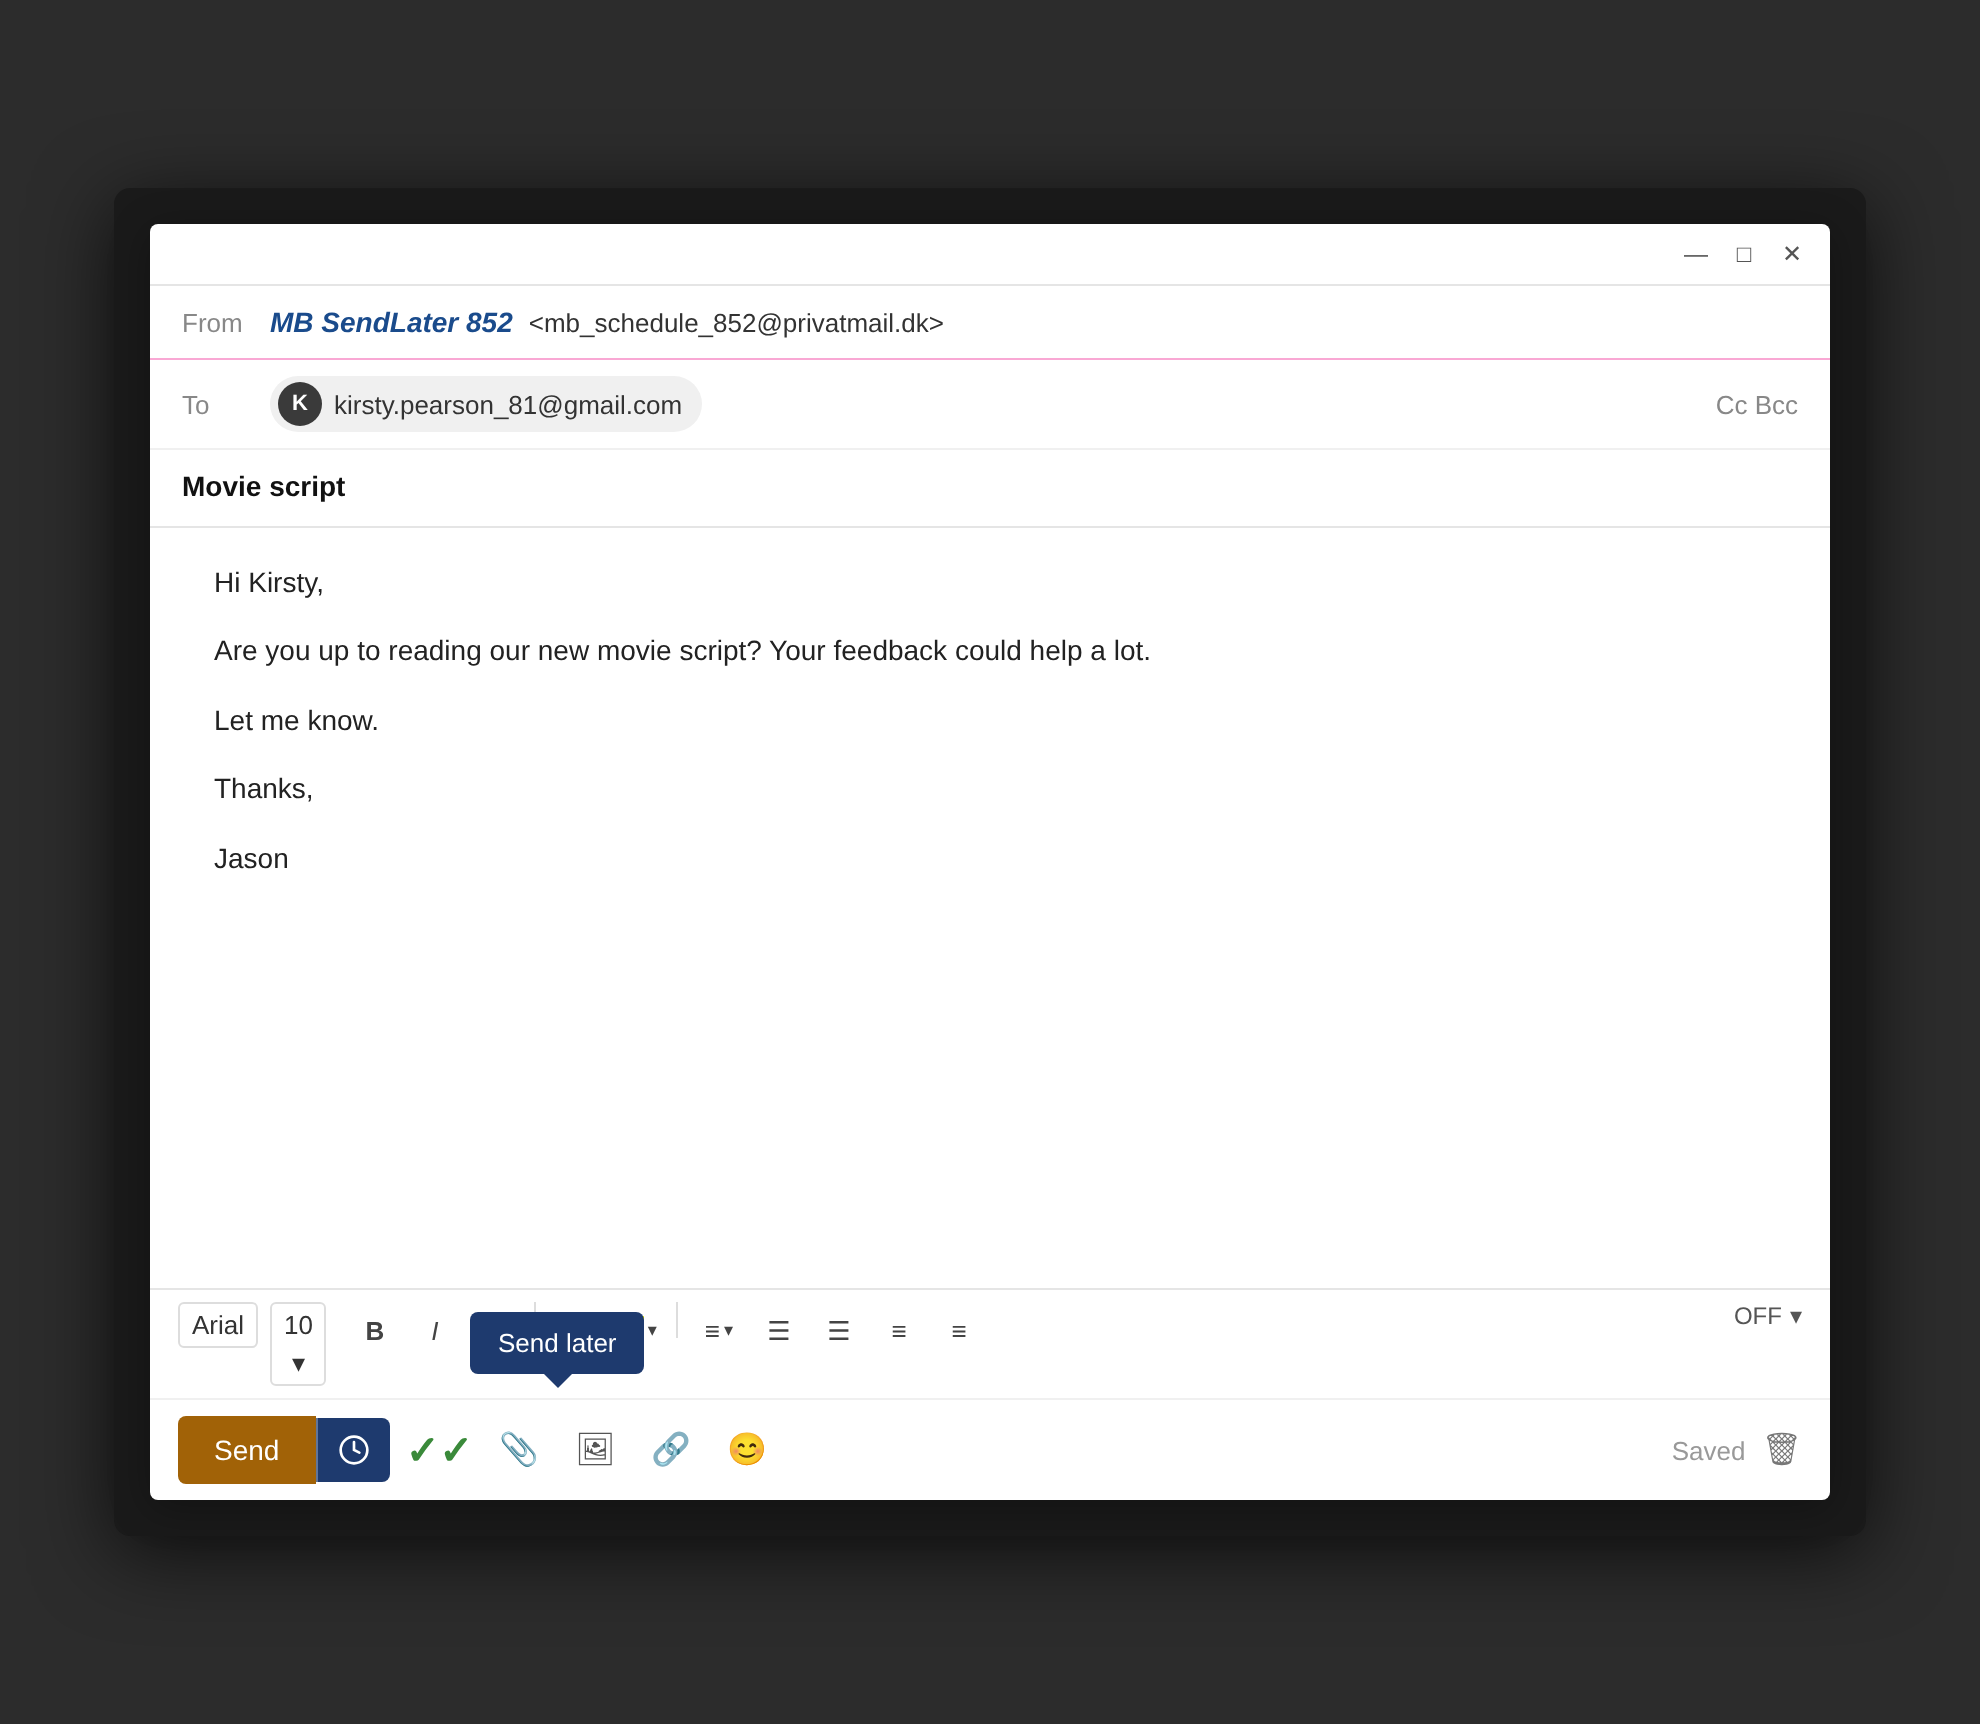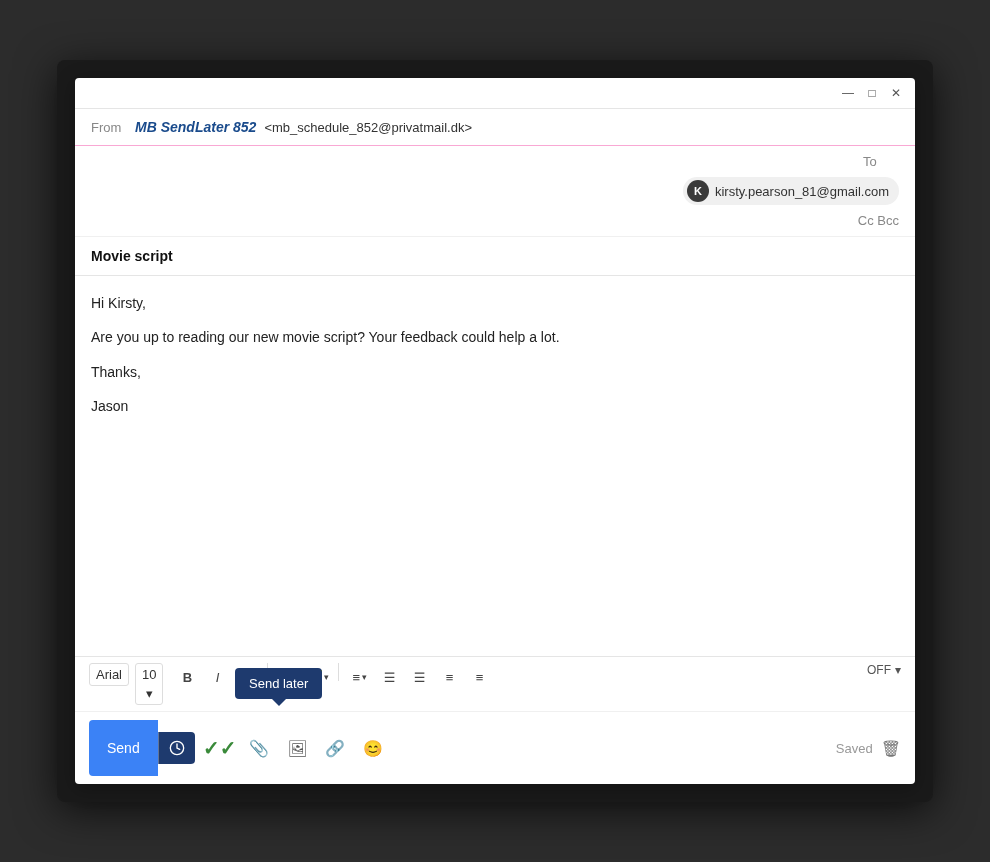--- a/index.html
+++ b/index.html
@@ -86,11 +86,10 @@
     
     .to-row {
       display: flex;
-      align-items: flex-end;
+      align-items: center;
       padding: 8px 16px;
       border-bottom: 1px solid #f0f0f0;
       gap: 8px;
-      flex-direction: column;
     }
     .to-label {
       color: #888;

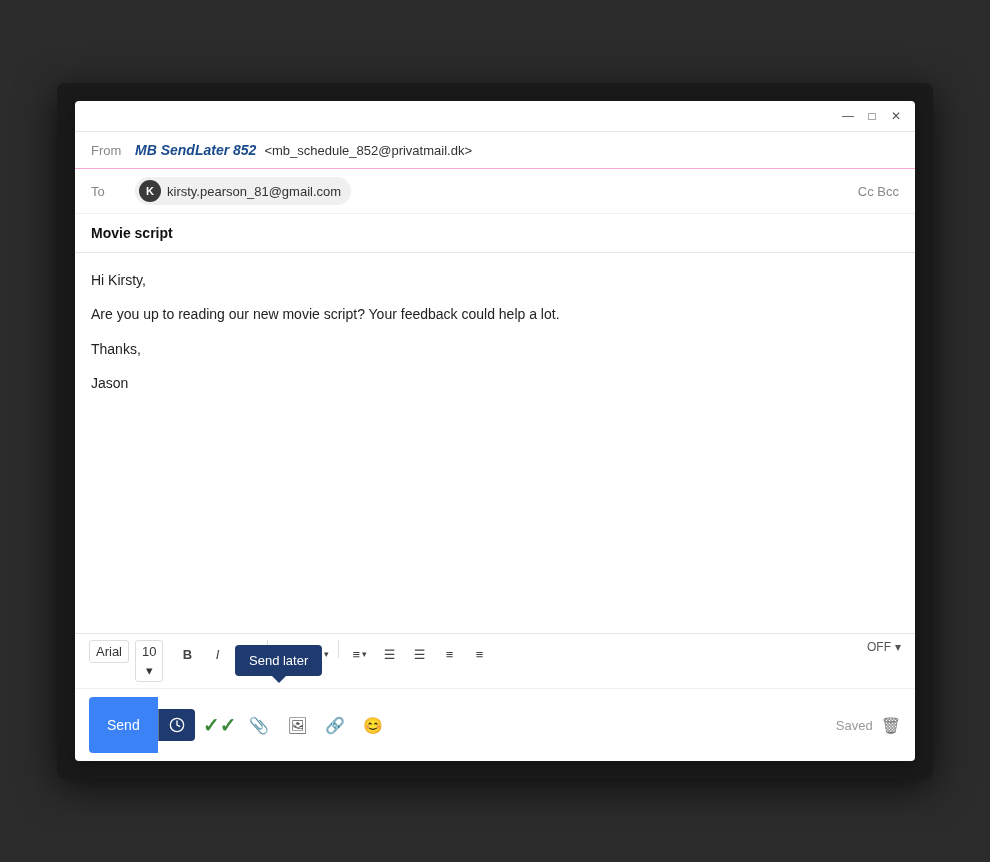--- a/index.html
+++ b/index.html
@@ -139,7 +139,7 @@
 
     
     .email-body {
-      padding: 16px 16px;
+      padding: 16px 32px;
       font-size: 14px;
       color: #222;
       line-height: 1.6;

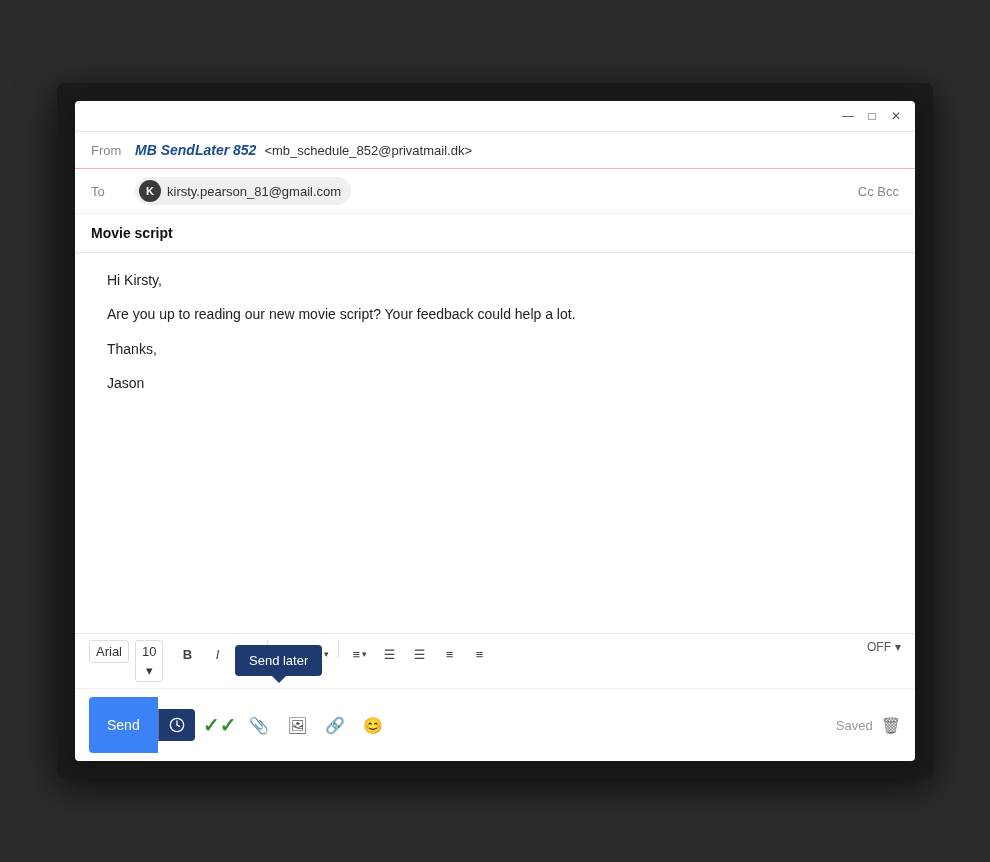--- a/index.html
+++ b/index.html
@@ -388,6 +388,7 @@
     <div class="email-body">
       <p>Hi Kirsty,</p>
       <p>Are you up to reading our new movie script? Your feedback could help a lot.</p>
+      <p>Let me know.</p>
       <p>Thanks,</p>
       <p>Jason</p>
     </div>

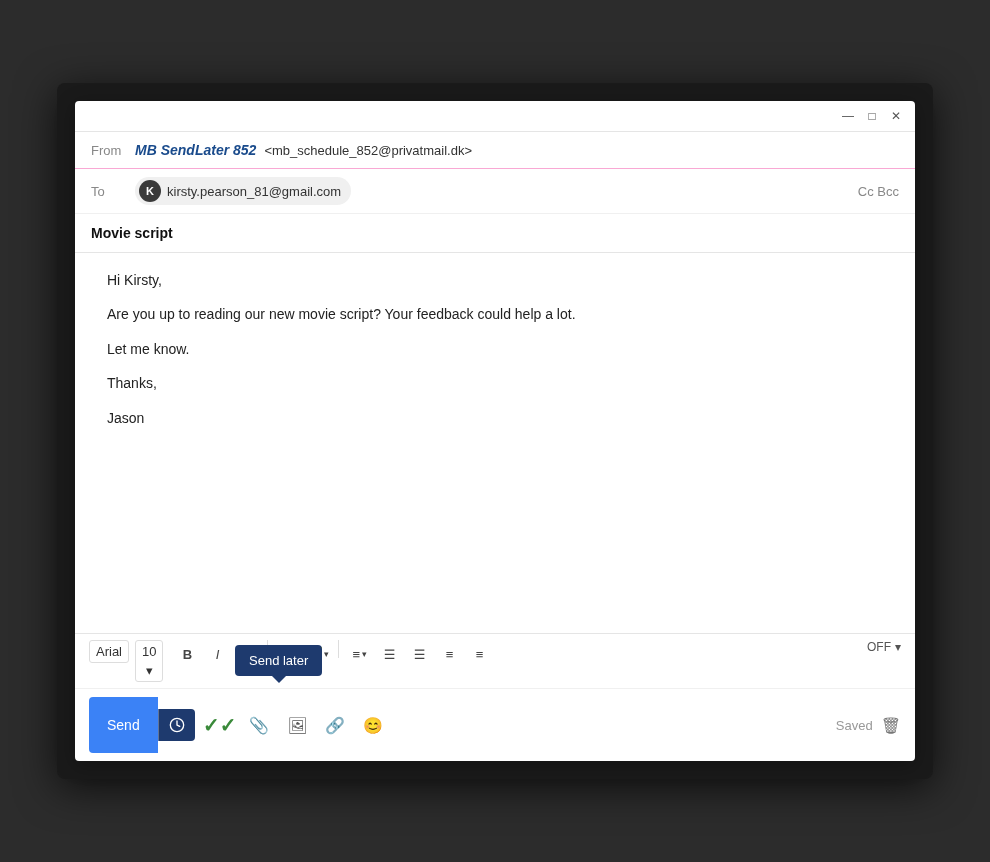--- a/index.html
+++ b/index.html
@@ -241,10 +241,10 @@
       position: relative;
     }
     .send-btn {
-      background: #3b82f6;
+      background: #a16207;
       color: white;
       border: none;
-      padding: 20px 18px;
+      padding: 9px 18px;
       font-size: 14px;
       cursor: pointer;
       display: flex;

